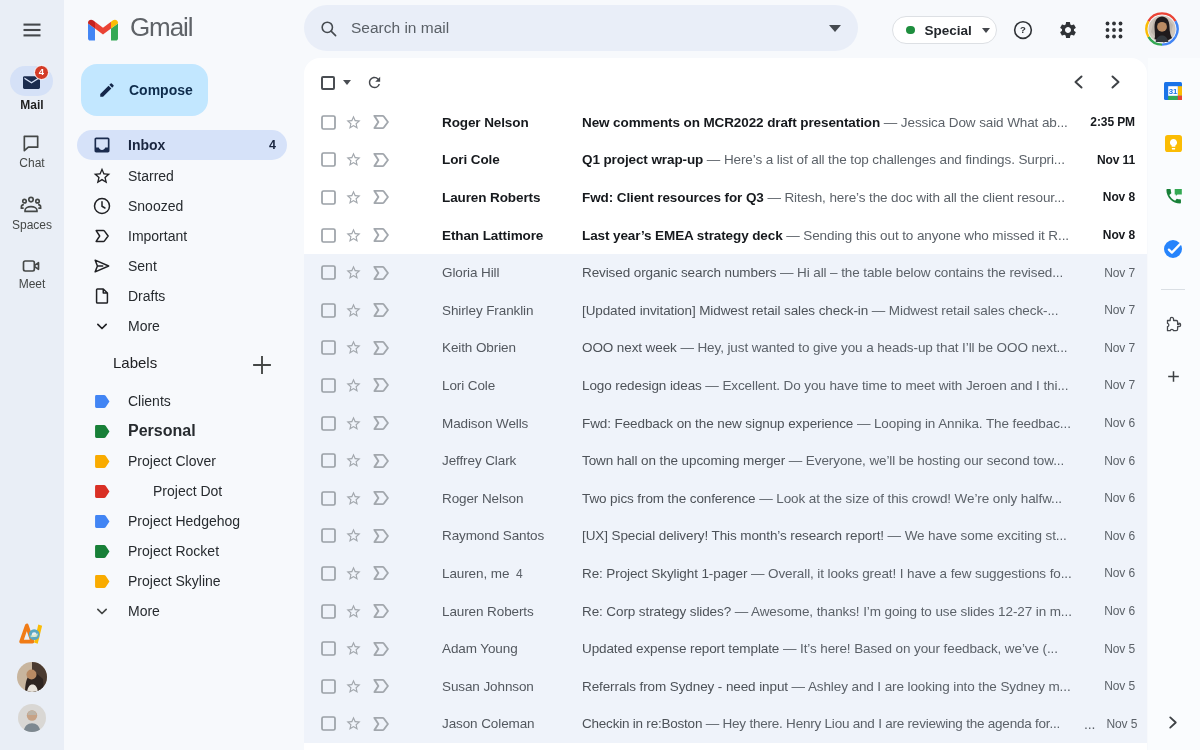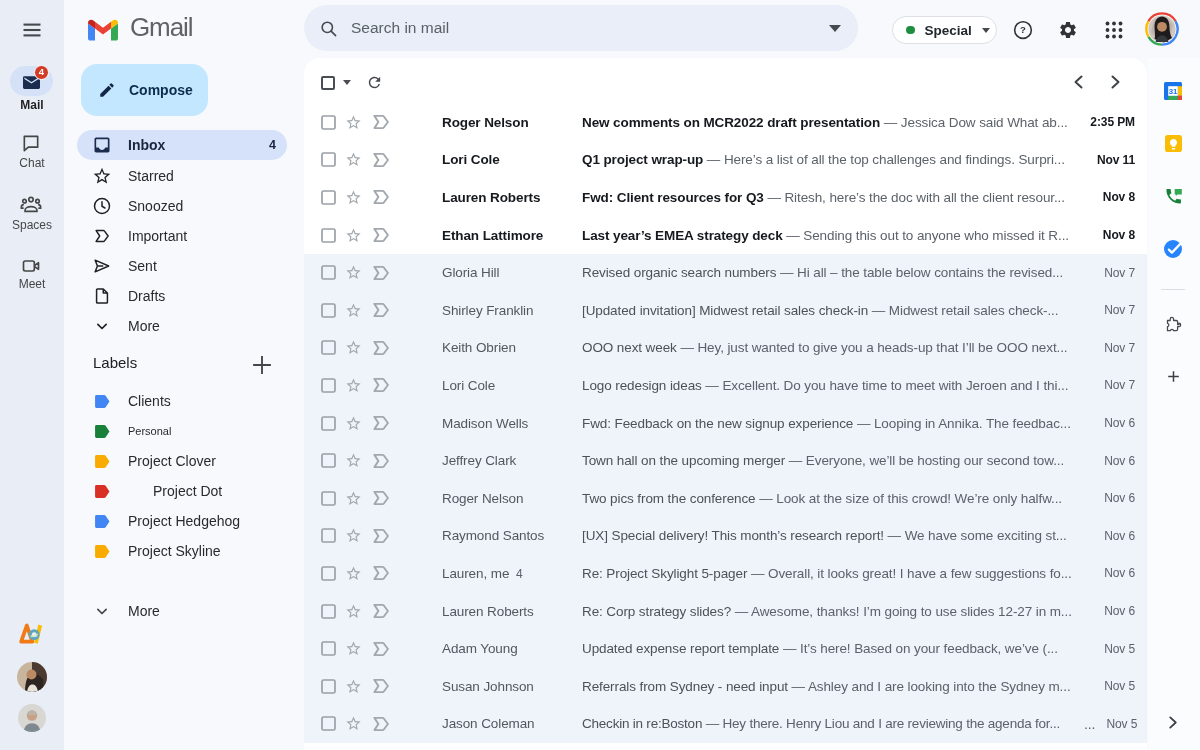--- a/index.html
+++ b/index.html
@@ -20,7 +20,7 @@
 .navrow.sel { background:#d6e2f9; font-weight:bold; color:#19253f; }
 .navcount { margin-left:auto; margin-right:11px; font-size:12.5px; font-weight:bold; }
 #labelshdr { left:93px; top:354px; width:190px; height:22px; }
-#labelshdr span { font-size:15px; color:#202124; }
+#labelshdr span { font-size:15px; color:#202124;margin-left:20px; }
 
 #searchbar { left:304px; top:5px; width:554px; height:46px; border-radius:23px; background:#e9eef8; display:flex; align-items:center; }
 #searchtext { font-size:15.5px; color:#5a6067; margin-left:13px; }

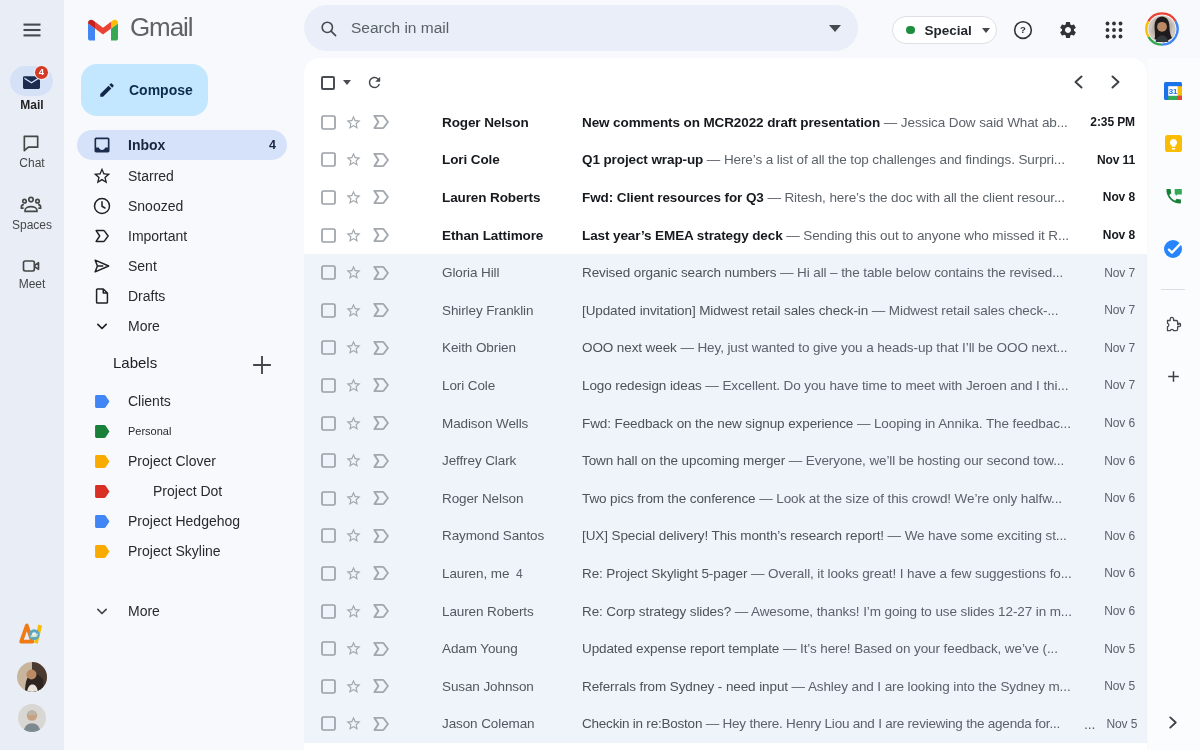--- a/index.html
+++ b/index.html
@@ -168,7 +168,7 @@
 <svg style="margin-left:95px;margin-right:18px" width="15" height="13" viewBox="0 0 16 14">
           <path fill="#188038" d="M1.5 0h8.2c.66 0 1.28.33 1.66.87L15.5 7l-4.14 6.13a2 2 0 0 1-1.66.87H1.5A1.5 1.5 0 0 1 0 12.5v-11A1.5 1.5 0 0 1 1.5 0z"></path>
         </svg>
-<span style="font-size:11px;color:#272b2f;">Personal</span>
+<span style="font-size:16px;color:#272b2f;font-weight:bold;">Personal</span>
       </div>
 <div style="height:30px;display:flex;align-items:center;">
 <svg style="margin-left:95px;margin-right:18px" width="15" height="13" viewBox="0 0 16 14">

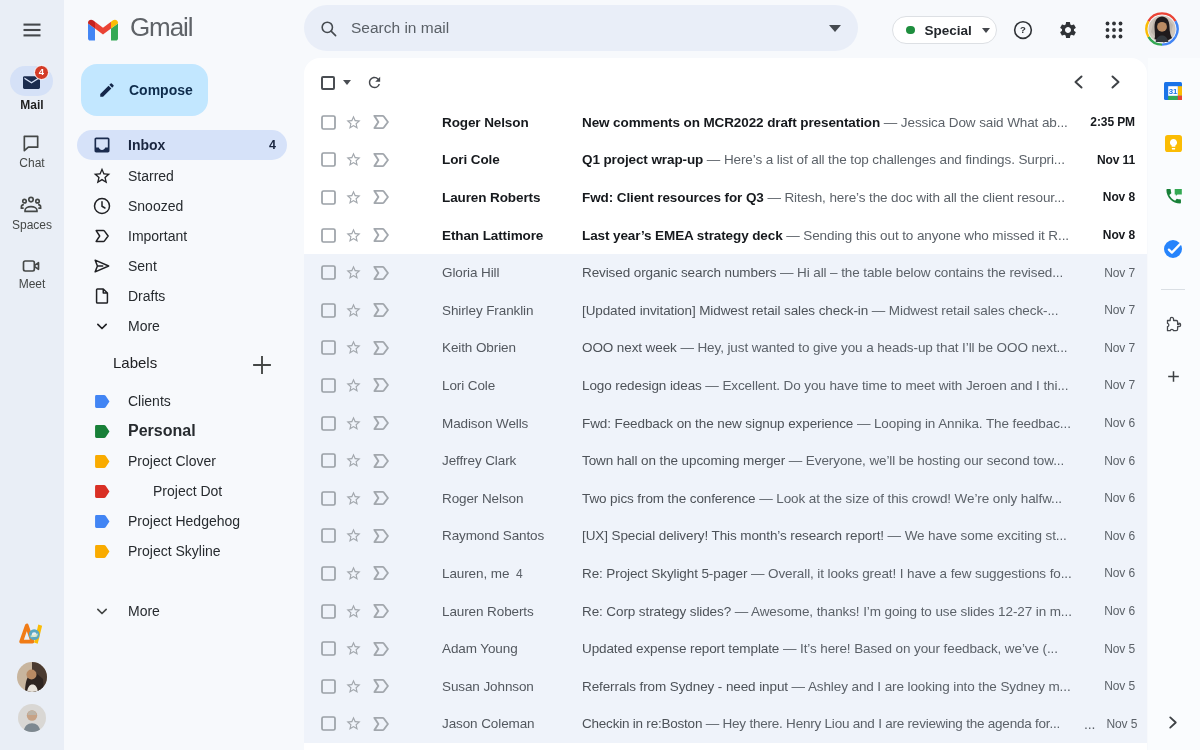--- a/index.html
+++ b/index.html
@@ -190,6 +190,12 @@
       </div>
 <div style="height:30px;display:flex;align-items:center;">
 <svg style="margin-left:95px;margin-right:18px" width="15" height="13" viewBox="0 0 16 14">
+          <path fill="#188038" d="M1.5 0h8.2c.66 0 1.28.33 1.66.87L15.5 7l-4.14 6.13a2 2 0 0 1-1.66.87H1.5A1.5 1.5 0 0 1 0 12.5v-11A1.5 1.5 0 0 1 1.5 0z"></path>
+        </svg>
+<span style="font-size:14px;color:#272b2f;">Project Rocket</span>
+      </div>
+<div style="height:30px;display:flex;align-items:center;">
+<svg style="margin-left:95px;margin-right:18px" width="15" height="13" viewBox="0 0 16 14">
           <path fill="#f9ab00" d="M1.5 0h8.2c.66 0 1.28.33 1.66.87L15.5 7l-4.14 6.13a2 2 0 0 1-1.66.87H1.5A1.5 1.5 0 0 1 0 12.5v-11A1.5 1.5 0 0 1 1.5 0z"></path>
         </svg>
 <span style="font-size:14px;color:#272b2f;">Project Skyline</span>

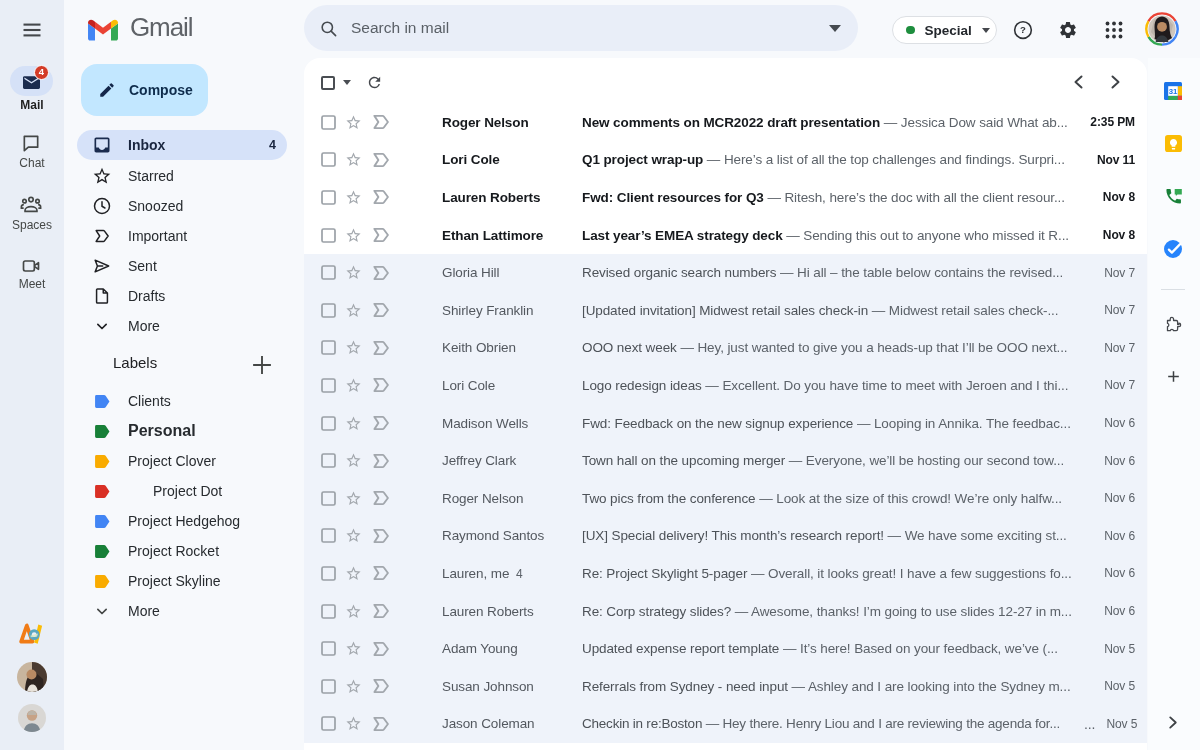--- a/index.html
+++ b/index.html
@@ -496,7 +496,7 @@
           <path fill="none" stroke="#a2a7ad" stroke-width="2" stroke-linejoin="round" d="M5 5.5h8.6c.55 0 1.07.26 1.4.7l4.35 5.8-4.35 5.8c-.33.44-.85.7-1.4.7H5l4.2-6.5L5 5.5z"></path>
         </svg>
         <div class="rsender">Lauren, me <span style="font-size:12px;color:#5c6269;font-weight:normal">4</span></div>
-        <div class="rbody"><span class="rsubj">Re: Project Skylight 5-pager</span><span class="rsnip">&nbsp;— Overall, it looks great! I have a few suggestions fo...</span></div>
+        <div class="rbody"><span class="rsubj">Re: Project Skylight 1-pager</span><span class="rsnip">&nbsp;— Overall, it looks great! I have a few suggestions fo...</span></div>
         <div class="rdate">Nov 6</div>
       </div>
 <div class="row read">

